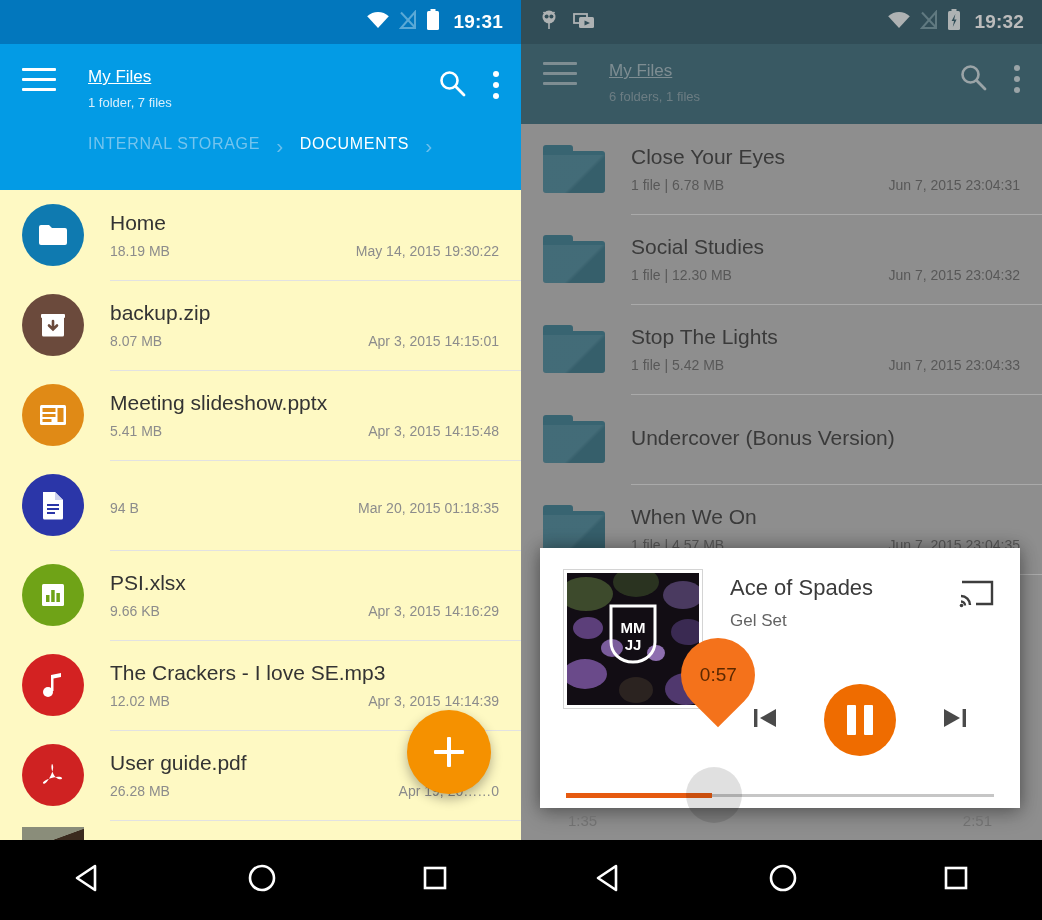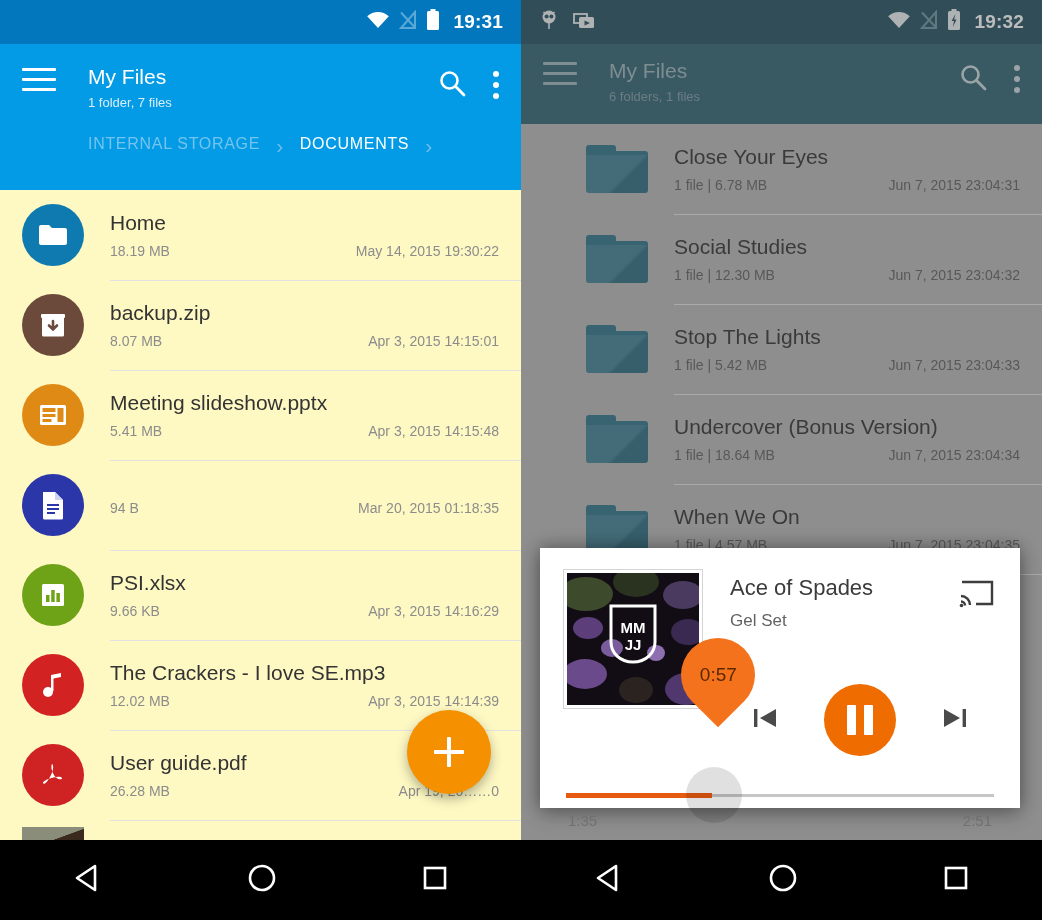--- a/index.html
+++ b/index.html
@@ -31,7 +31,7 @@
   .hamburger span { display:block; height:3px; background:#fff; border-radius:1px; margin-bottom:7px; }
   .hamburger span:last-child{ margin-bottom:0; }
   .titles { margin-left:32px; }
-  .app-title { font-size:21px; color:#fff; line-height:30px; font-weight:400; }
+  .app-title { font-size:17px; color:#fff; line-height:30px; font-weight:400;text-decoration:underline; }
   .app-sub { font-size:13px; color:#d8eefb; line-height:20px; margin-top:1px; }
   .appbar-actions { margin-left:auto; display:flex; align-items:center; gap:26px; padding-top:6px; }
   .kebab { width:6px; display:flex; flex-direction:column; gap:5px; cursor:pointer; }

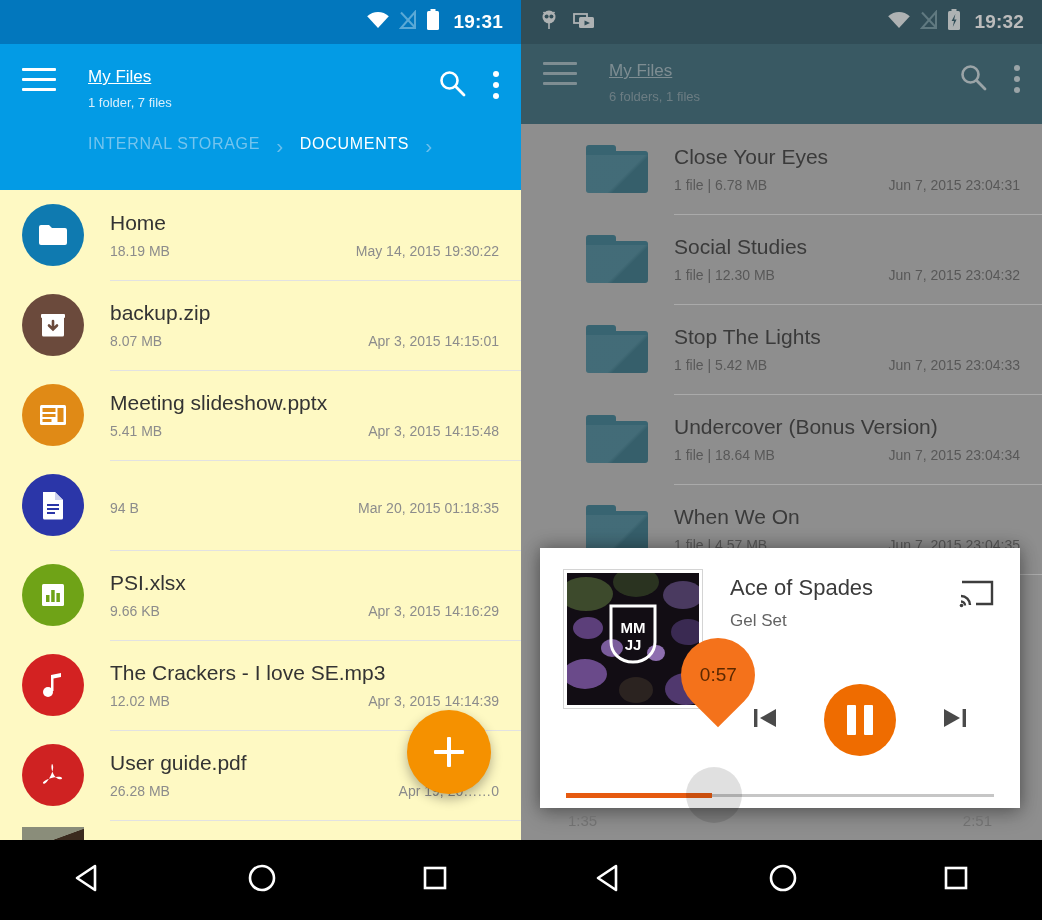--- a/index.html
+++ b/index.html
@@ -421,7 +421,7 @@
       </div>
     </div>
 
-    <div class="filelist" style="top:124px; height:716px; background:#b5b5b5;padding-left:43px;">
+    <div class="filelist" style="top:124px; height:716px; background:#b5b5b5;">
 
       <div class="row">
         <div class="folder">

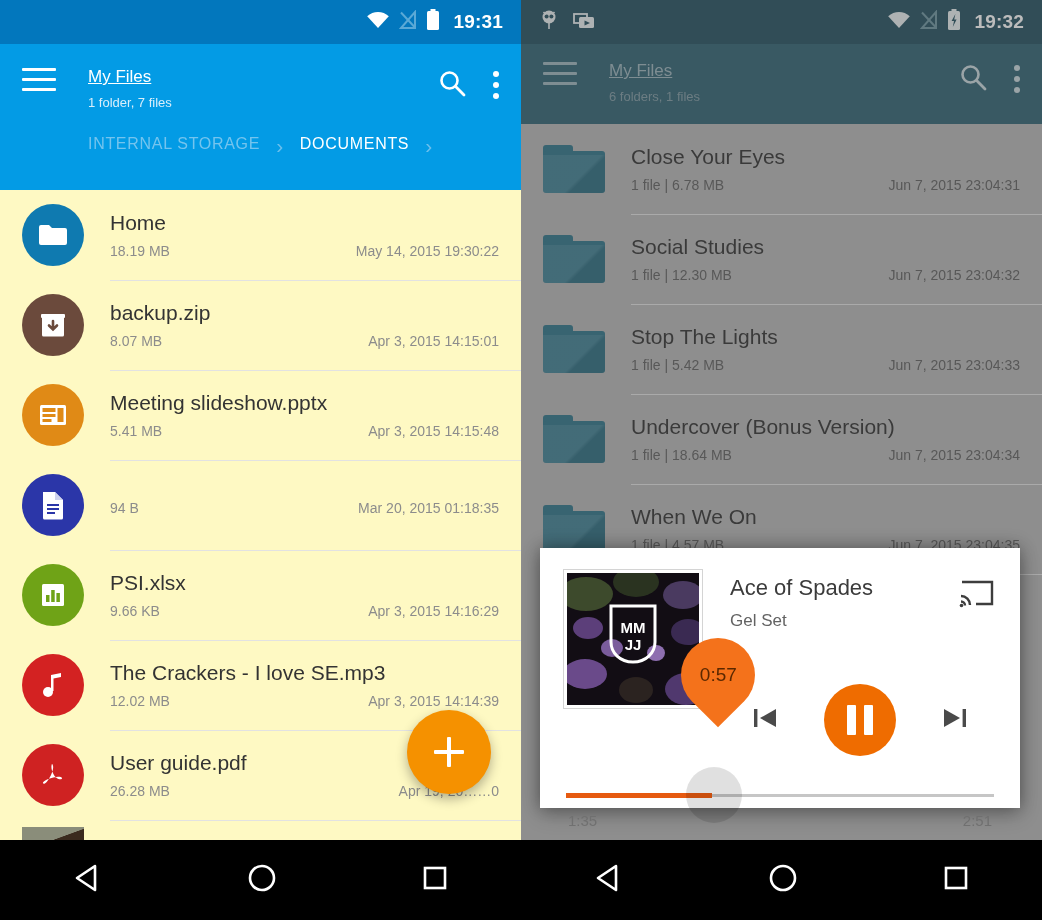--- a/index.html
+++ b/index.html
@@ -472,10 +472,6 @@
           </div>
         <div class="rowbody">
           <div class="rowtitle" style="color:#2e2e2e;">Undercover (Bonus Version)</div>
-          <div class="rowmeta">
-            <span class="rowsize" style="color:#5e5e5e;">1 file  |  18.64 MB</span>
-            <span class="rowdate" style="color:#5e5e5e;">Jun 7, 2015 23:04:34</span>
-          </div>
         </div>
       </div>
 

